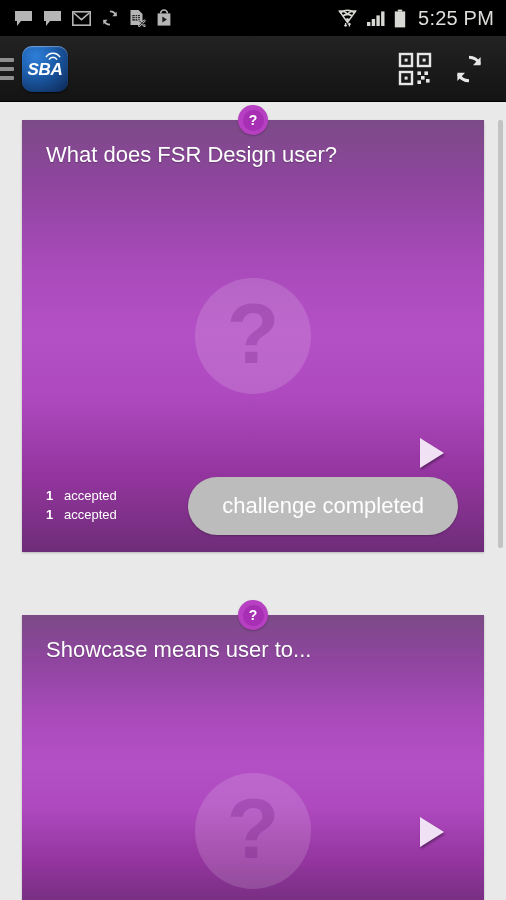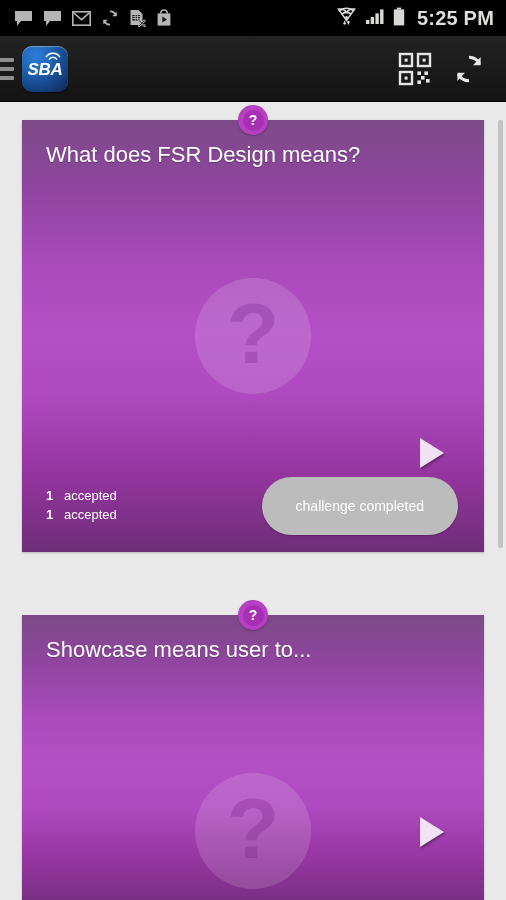--- a/index.html
+++ b/index.html
@@ -40,9 +40,8 @@
   }
   .status-right {
     display: flex;
-    align-items: flex-start;
+    align-items: center;
     gap: 8px;
-    font-weight: bold;
   }
   .sicon { display: block; }
   .clock {

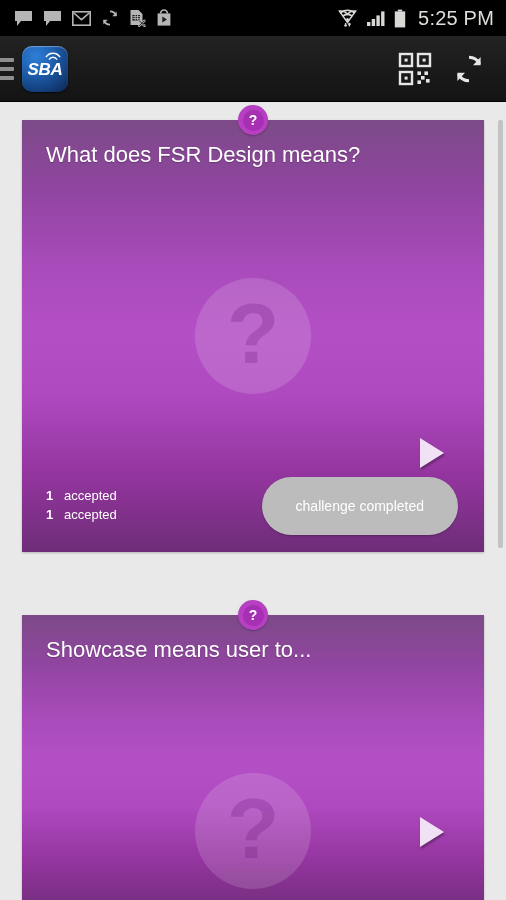--- a/index.html
+++ b/index.html
@@ -408,7 +408,7 @@
         <div class="badge-inner">?</div>
       </div>
 
-      <div class="card-title">What does FSR Design means?</div>
+      <div class="card-title">What does FSR Design user?</div>
 
       <div class="watermark">
         <span class="qm">?</span>

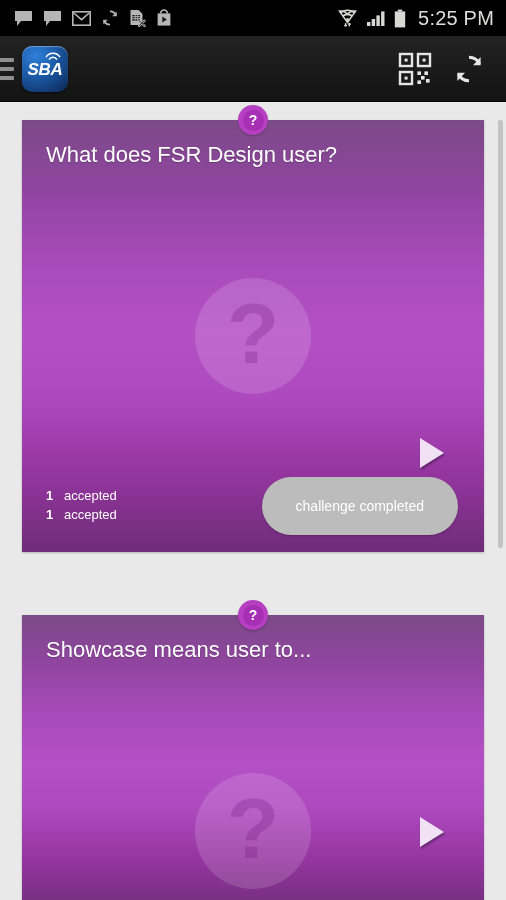--- a/index.html
+++ b/index.html
@@ -258,7 +258,7 @@
     border-radius: 29px;
     background: #bcbcbc;
     color: #ffffff;
-    font-size: 14px;
+    font-size: 22px;
     font-family: "Liberation Sans", sans-serif;
     display: flex;
     align-items: center;

